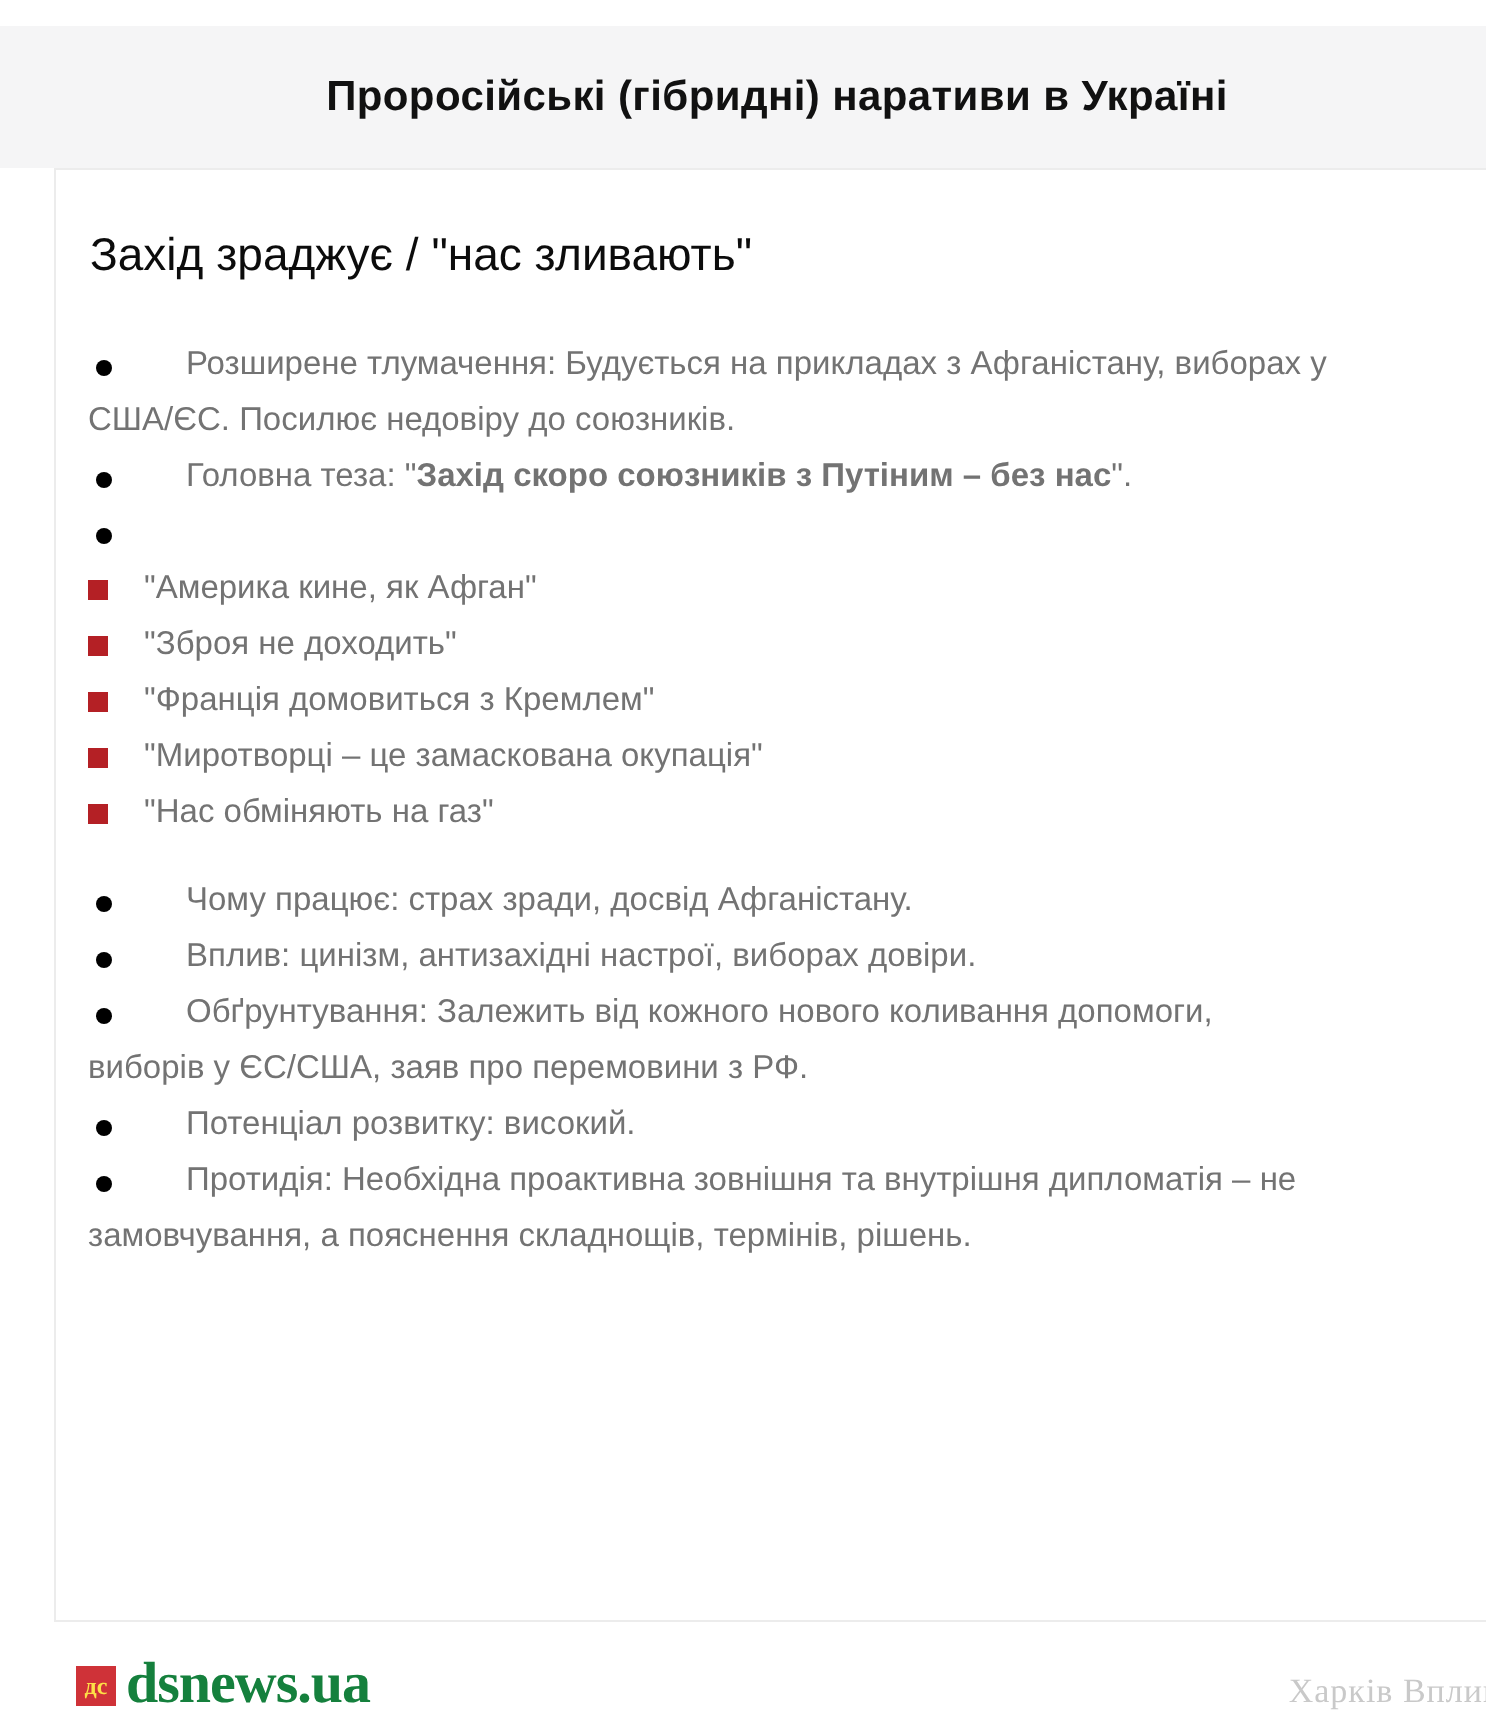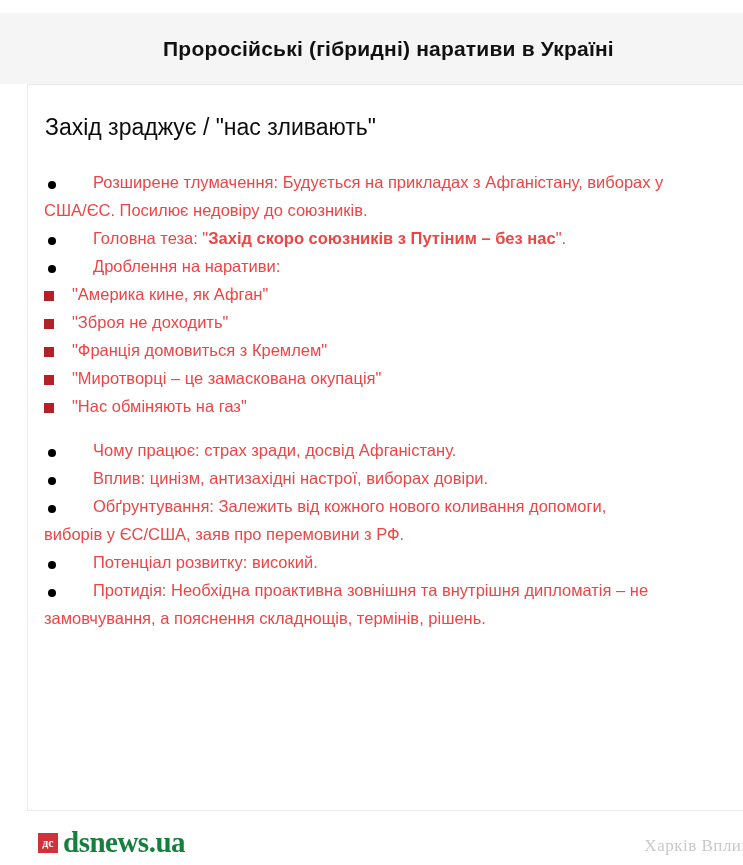--- a/index.html
+++ b/index.html
@@ -29,7 +29,7 @@
 
   .blocks p{
     font-size:16.5px;line-height:28px;margin:0;
-    white-space:pre-wrap;color:#ef4444;
+    white-space:pre-wrap;color:#737373;
   }
   .b-main{margin:0 0 21px 0;text-indent:4px;}
   .b-sub{margin:0 0 5px 23px;}

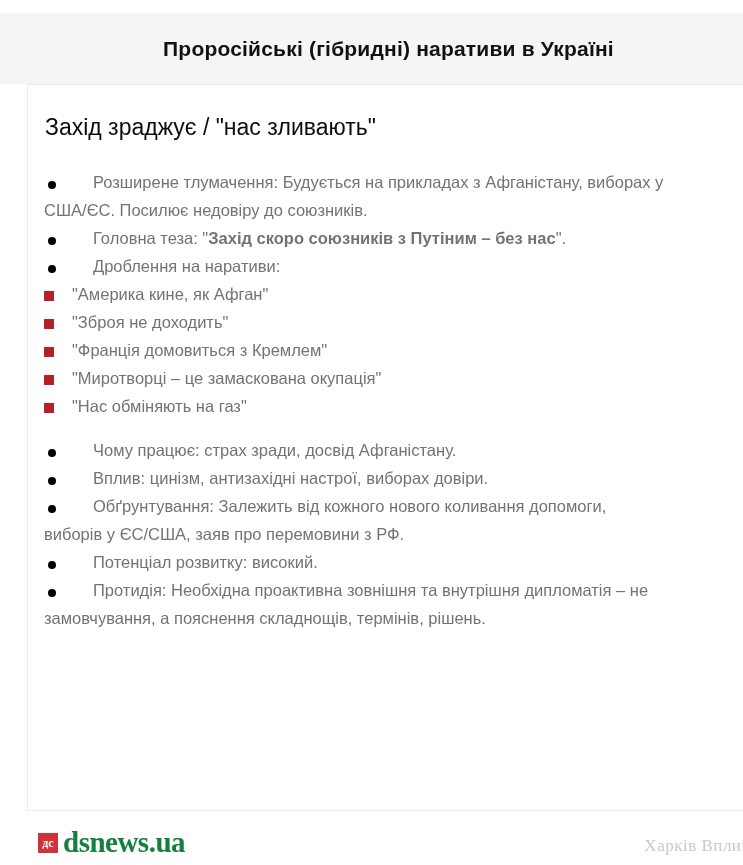--- a/index.html
+++ b/index.html
@@ -79,7 +79,7 @@
         <p class="b-main"><span class="dot"></span><span>Розширене тлумачення: Будується на прикладах з Афганістану, виборах у
 США/ЄС. Посилює недовіру до союзників.</span></p>
         <p class="b-main"><span class="dot"></span><span><span>Головна теза: "</span><b>Захід скоро союзників з Путіним – без нас</b><span>".</span></span></p>
-        <p class="b-main"><span class="dot"></span><span>Дроблення на наративи:</span></p>
+        <p class="b-main"><span class="dot"></span></p>
         <p class="b-sub"><span class="square"></span><span>"Америка кине, як Афган"</span></p>
         <p class="b-sub"><span class="square"></span><span>"Зброя не доходить"</span></p>
         <p class="b-sub"><span class="square"></span><span>"Франція домовиться з Кремлем"</span></p>

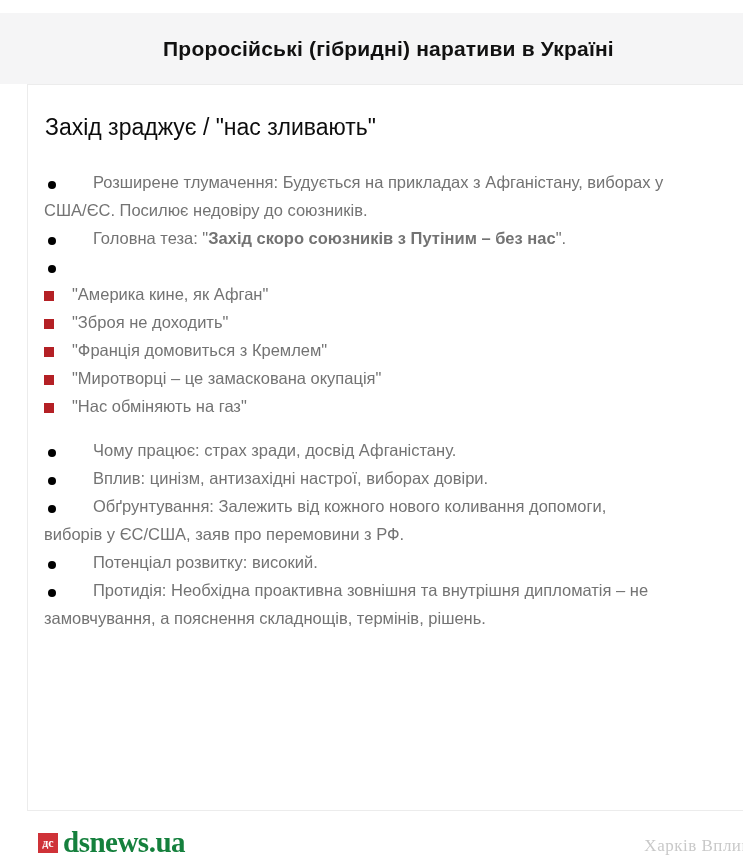--- a/index.html
+++ b/index.html
@@ -51,7 +51,7 @@
   .brand{position:absolute;left:38px;top:17px;display:flex;align-items:center;gap:5px;}
   .badge{
     width:20px;height:20px;background:var(--logo-red,#cf3238);
-    color:#ffffff;font-family:"Liberation Serif",serif;font-weight:700;font-size:12px;
+    color:#fde047;font-family:"Liberation Serif",serif;font-weight:700;font-size:12px;
     display:flex;align-items:center;justify-content:center;line-height:1;
   }
   .brand-text{

